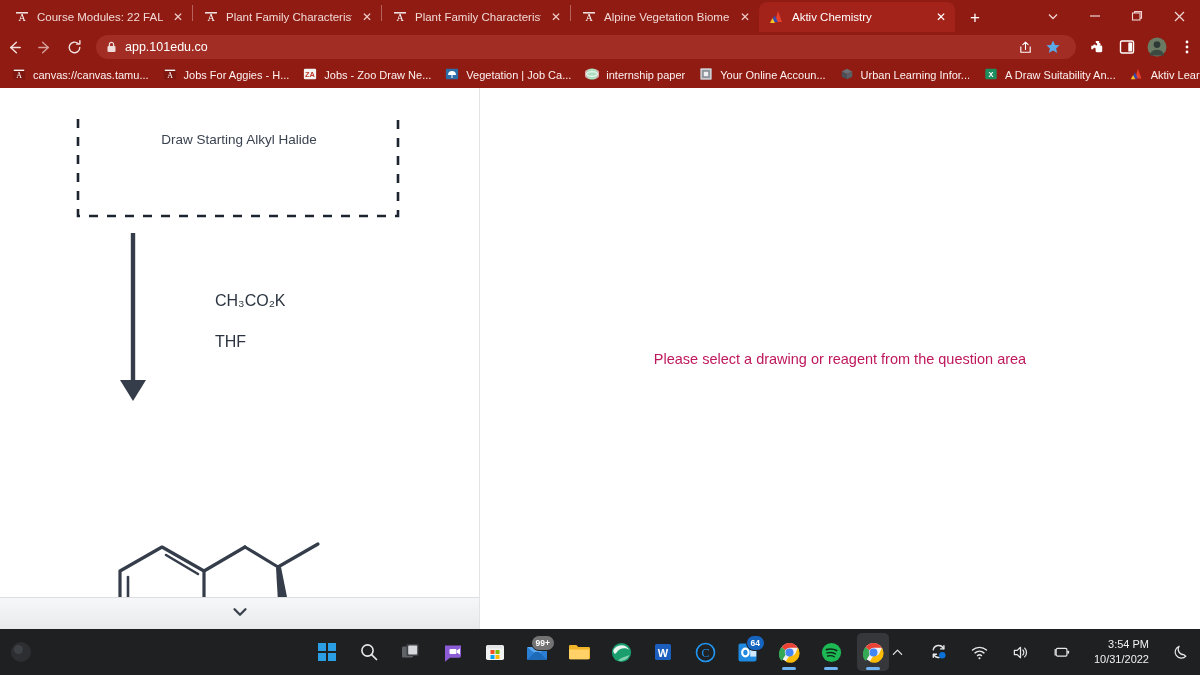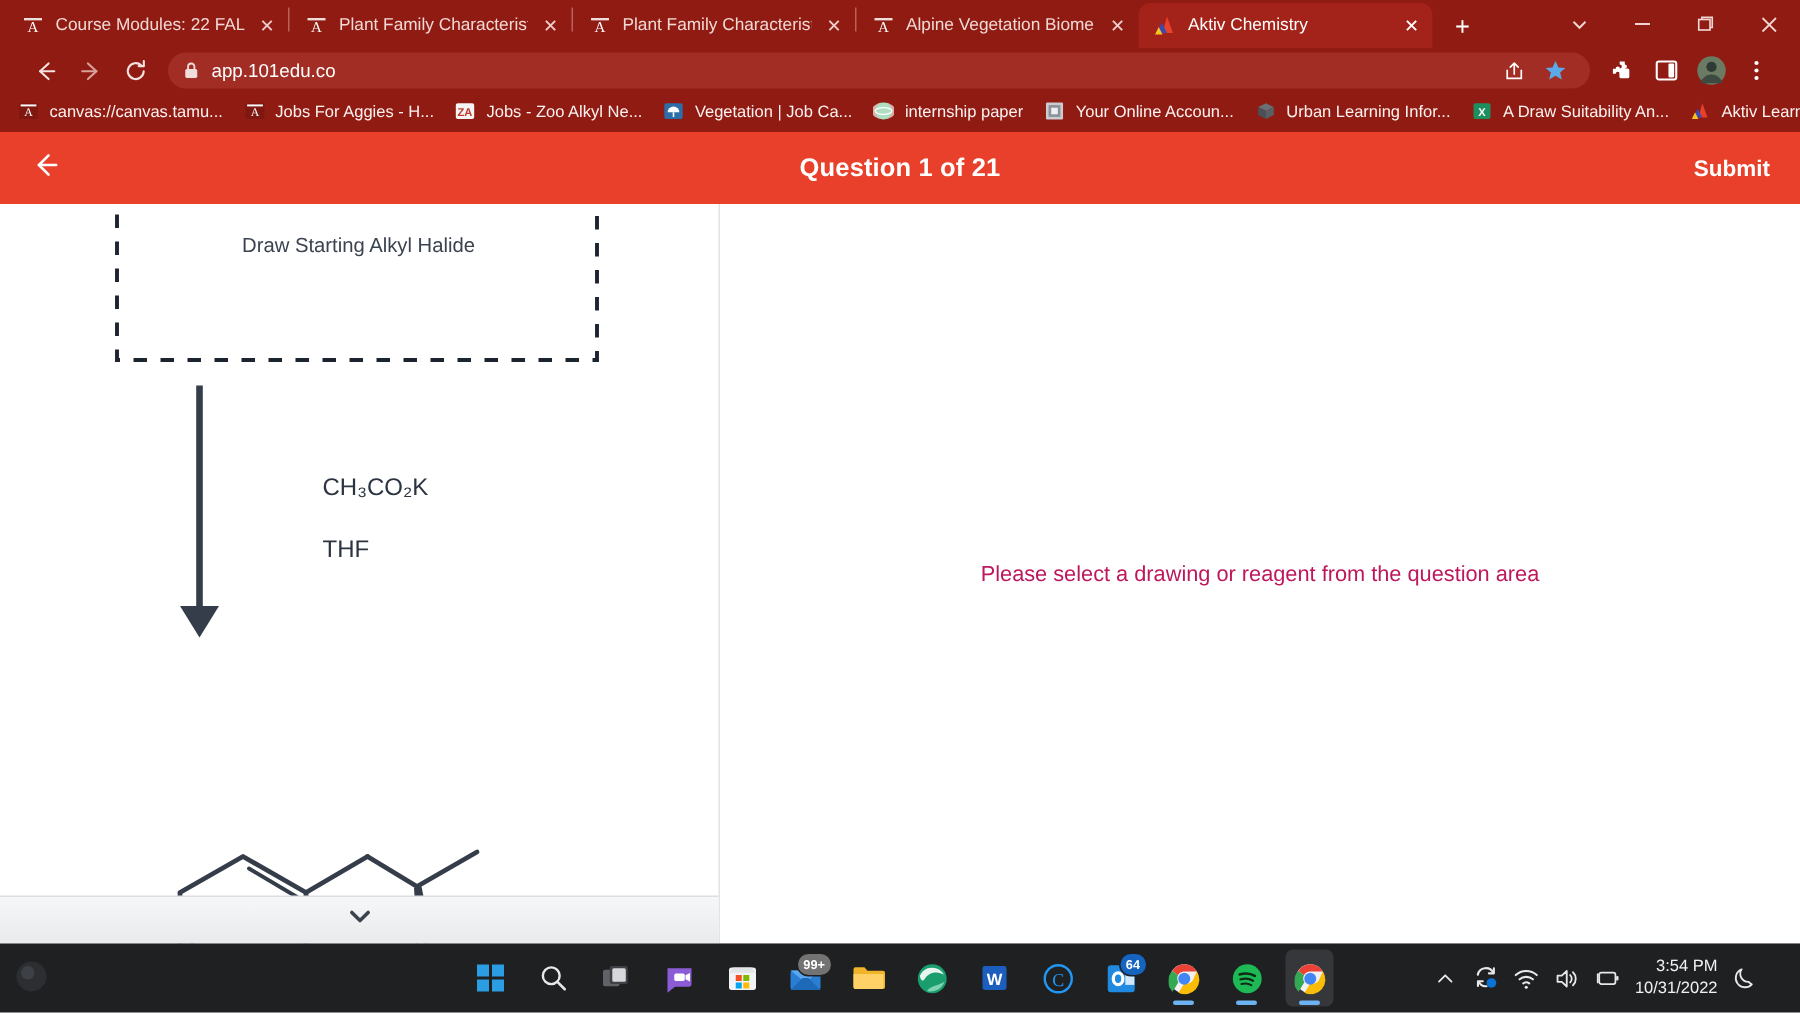--- a/index.html
+++ b/index.html
@@ -52,7 +52,7 @@
   }
 
   
-  .toolbar { height: 30px; background: #8f1b12; display: flex; align-items: center; padding: 0 16px; gap: 2px; }
+  .toolbar { height: 30px; background: #8f1b12; display: flex; align-items: center; padding: 0 0; gap: 2px; }
   .navbtn { width: 28px; height: 26px; display: flex; align-items: center; justify-content: center; color: #f4e2e0; }
   .navbtn.dim { color: #d7a19c; }
   .omnibox {

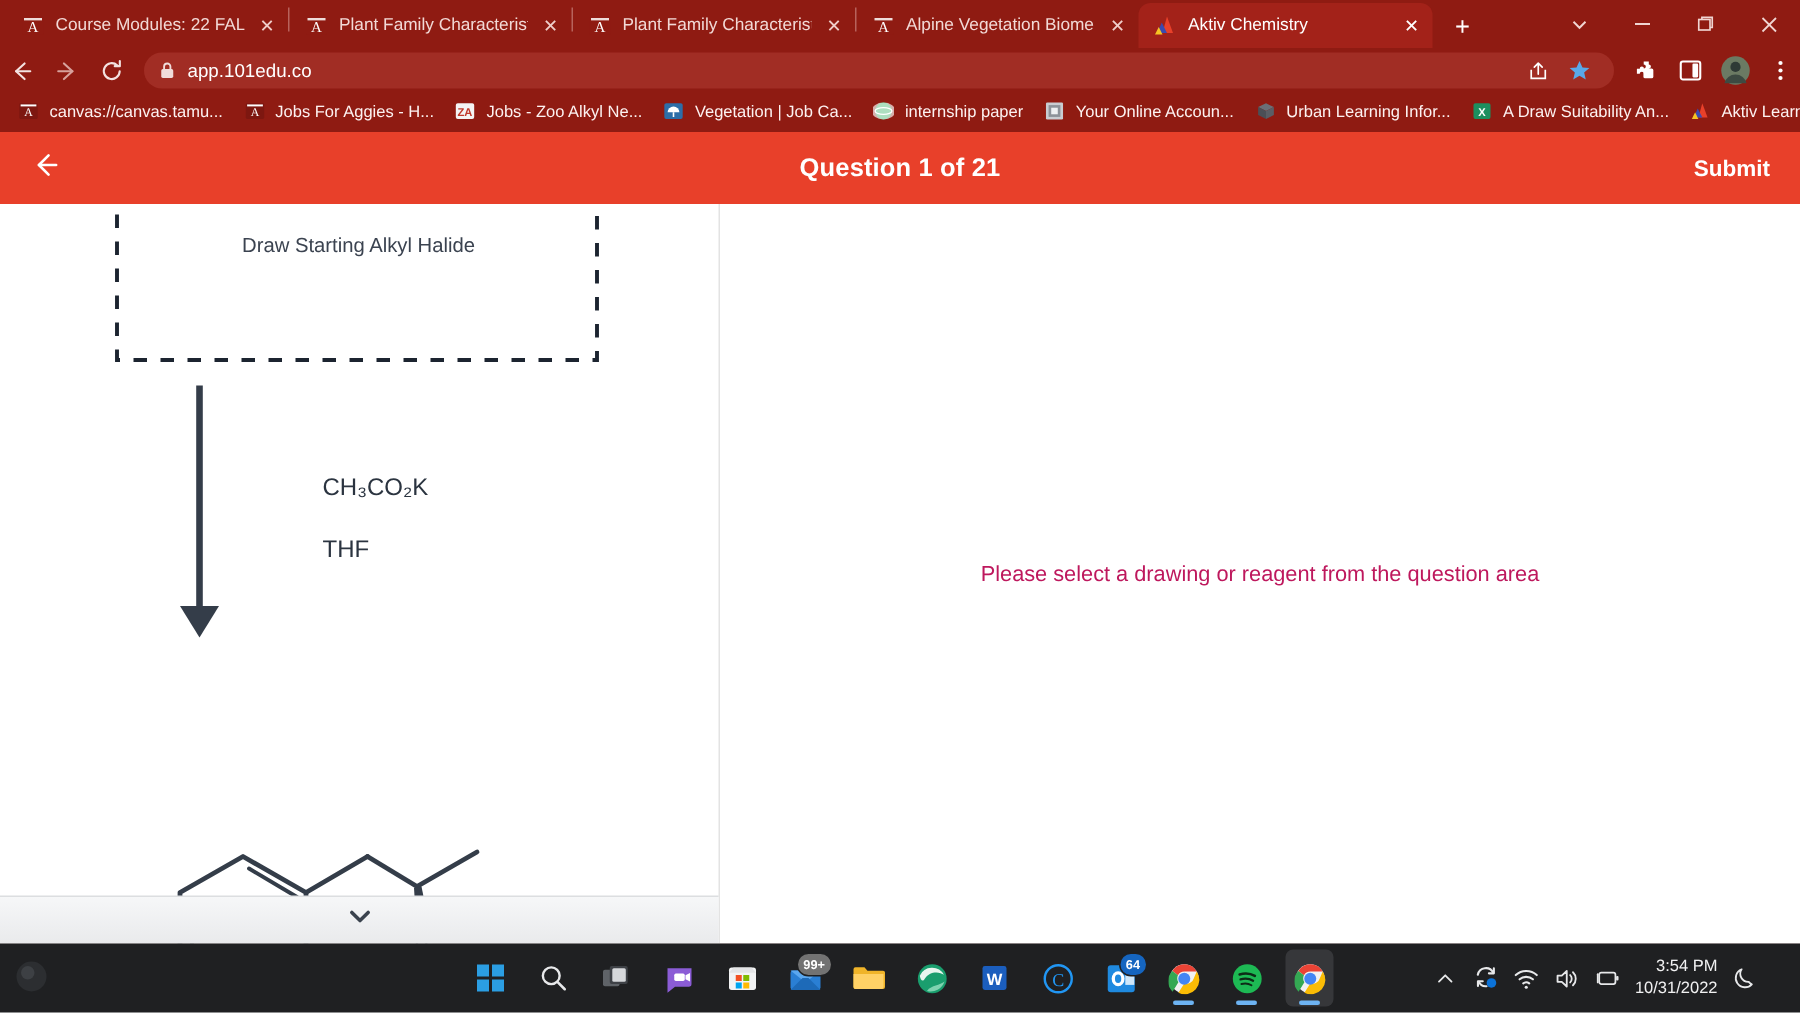--- a/index.html
+++ b/index.html
@@ -316,7 +316,7 @@
             <rect x="1" y="2" width="14" height="12" rx="1.5" fill="#f4f4f4"></rect>
             <text x="8" y="11.5" font-size="8.5" text-anchor="middle" fill="#c0392b" font-weight="bold" font-family="Liberation Sans, sans-serif">ZA</text>
           </svg></span>
-      <span>Jobs - Zoo Alkyl Ne...</span>
+      <span>Jobs - Zoo Draw Ne...</span>
     </div>
     <div class="bm">
       <span class="favicon"><svg viewBox="0 0 16 16" width="14" height="14">

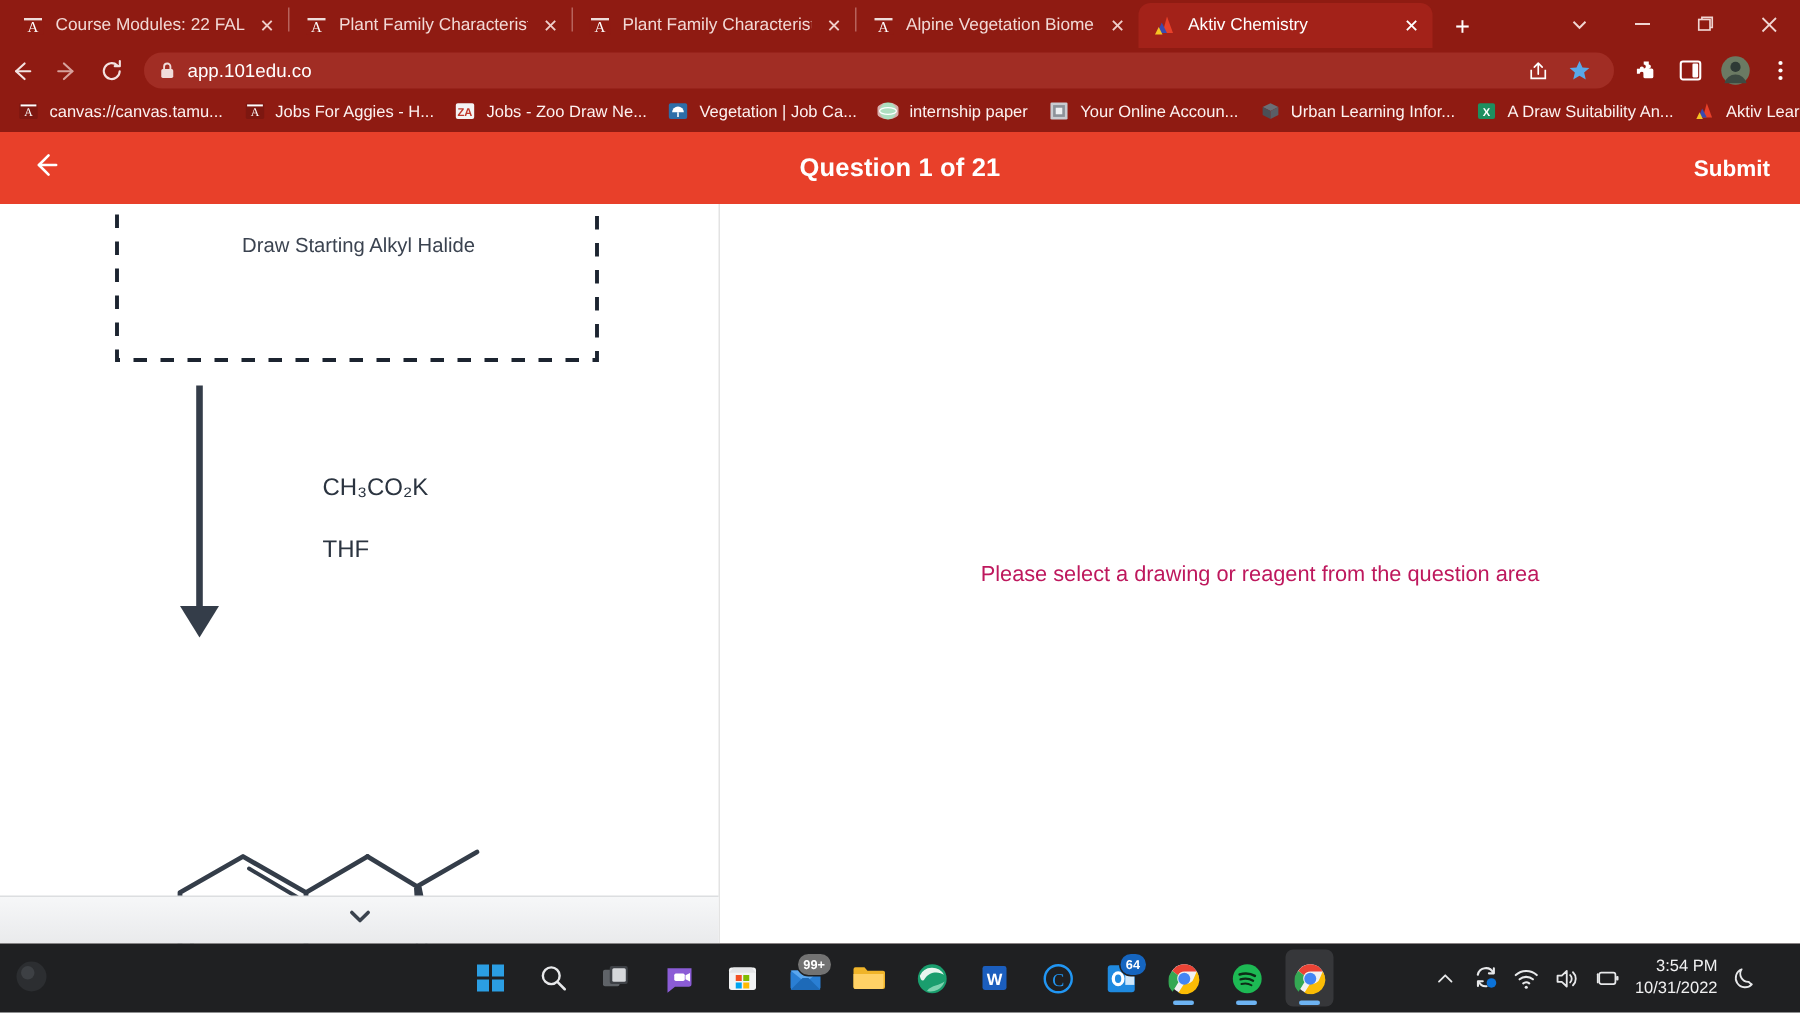--- a/index.html
+++ b/index.html
@@ -370,16 +370,6 @@
 
   <div class="page">
 
-    <div class="apphdr">
-      <span class="back">
-        <svg width="22" height="22" viewBox="0 0 24 24">
-            <path d="M13.5 5 L6.5 12 L13.5 19" stroke="#ffffff" stroke-width="1.9" fill="none" stroke-linecap="round" stroke-linejoin="round"></path>
-            <line x1="6.5" y1="12" x2="19" y2="12" stroke="#ffffff" stroke-width="1.9" stroke-linecap="round"></line>
-          </svg>
-      </span>
-      <span class="title">Question 1 of 21</span>
-      <span class="submit">Submit</span>
-    </div>
 
     <div class="body">
 

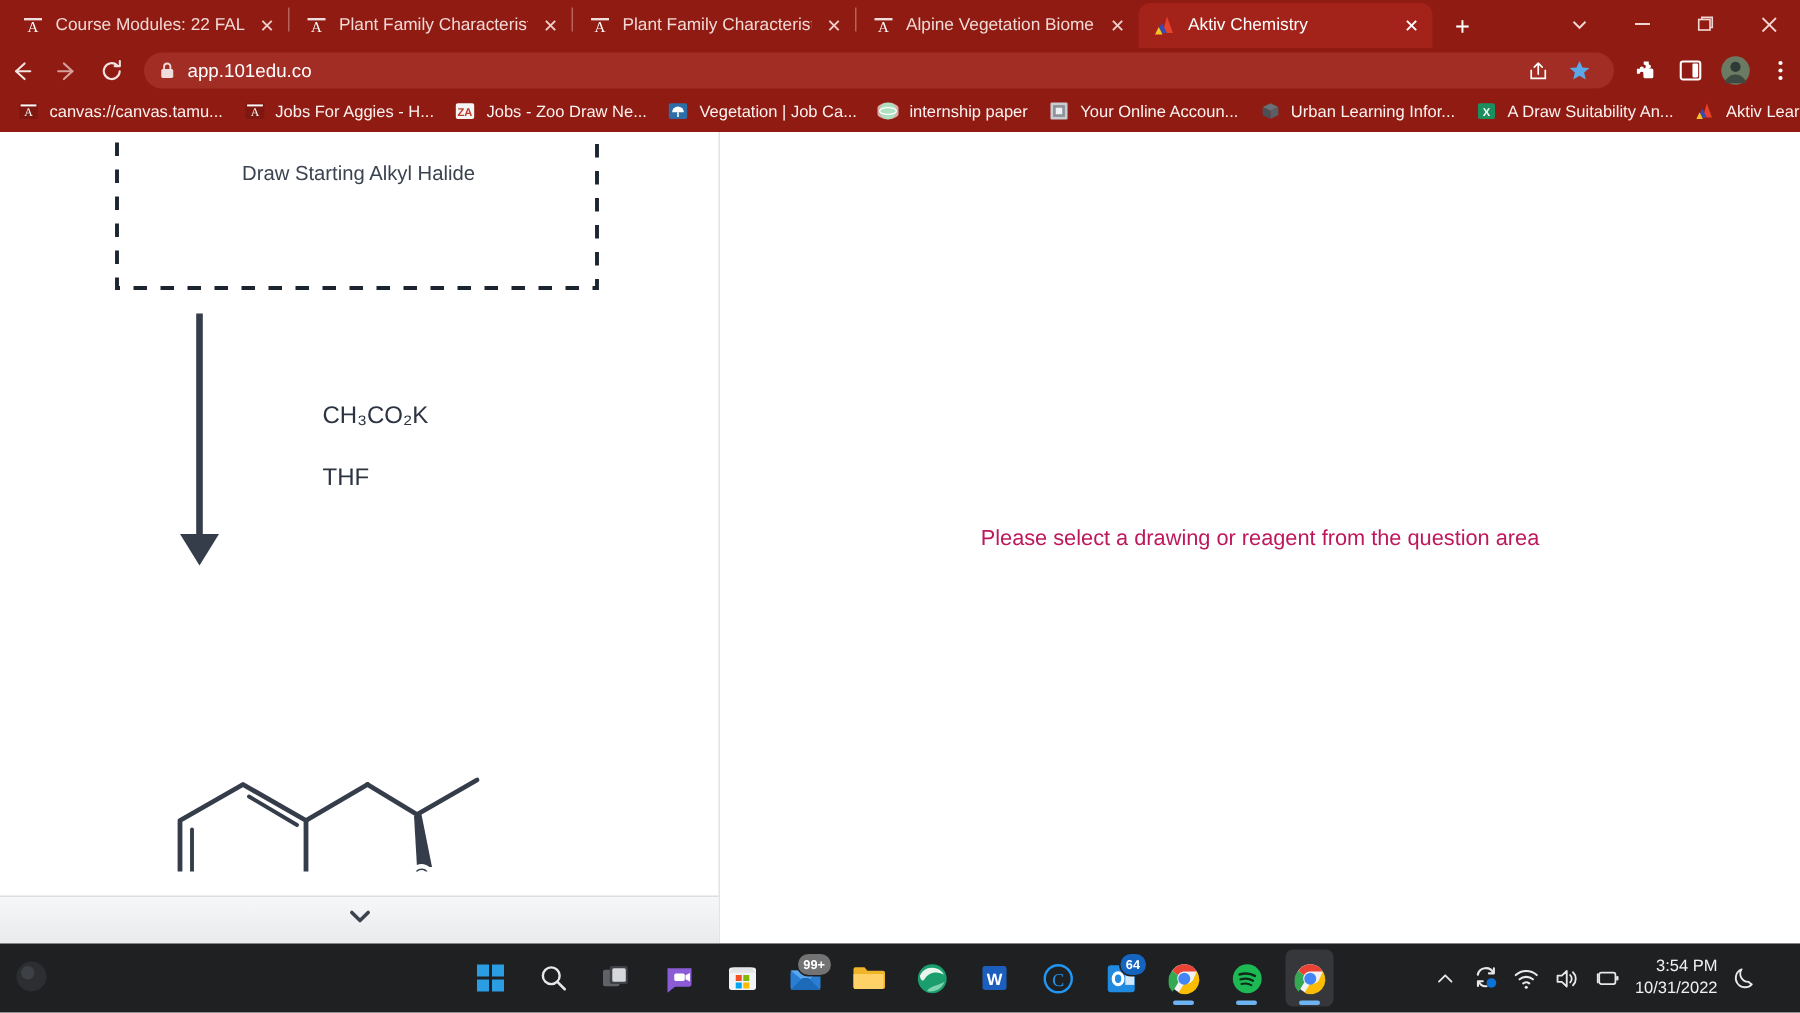--- a/index.html
+++ b/index.html
@@ -87,7 +87,7 @@
 
   .body { flex: 1; display: flex; position: relative; min-height: 0; }
   .qpanel { width: 480px; position: relative; background: #fff; border-right: 1px solid #e3e3e3; }
-  .qcanvas { position: absolute; inset: 0; overflow: hidden; }
+  .qcanvas { position: absolute; inset: 0; overflow: hidden; margin-top: 24px; }
   .qfooter {
     position: absolute; left: 0; right: 0; bottom: 0; height: 32px;
     background: linear-gradient(#f6f7f8, #e9eaec);

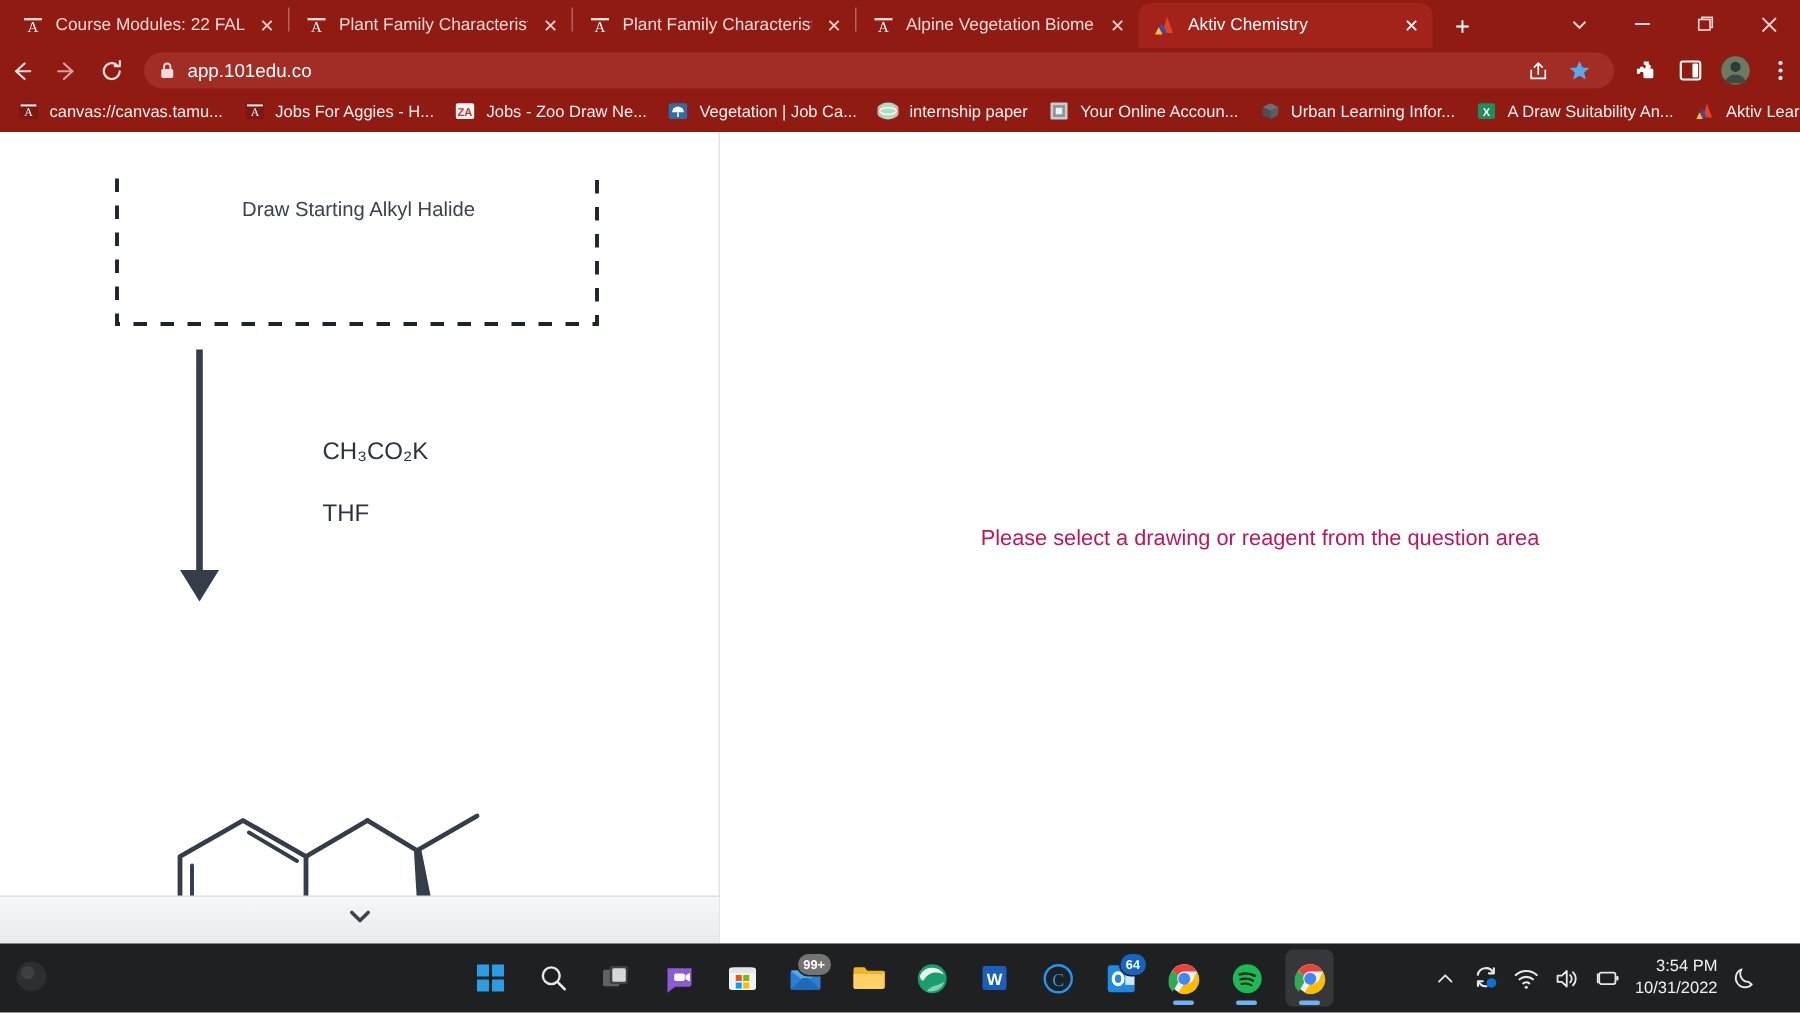--- a/index.html
+++ b/index.html
@@ -118,7 +118,7 @@
     border: 1.5px solid #1f2022;
   }
   .badge.dark { background: #1565c0; }
-  .tray { margin-left: auto; display: flex; align-items: center; gap: 9px; padding-right: 28px; color: #e9e9ea; }
+  .tray { margin-left: auto; display: flex; align-items: center; gap: 23px; padding-right: 10px; color: #e9e9ea; }
   .tray .clock { text-align: right; font-size: 11px; line-height: 1.35; color: #f1f1f2; }
   .tray-ico { width: 18px; height: 18px; display: flex; align-items: center; justify-content: center; }
   .taskbar-orb { position: absolute; left: 10px; bottom: 8px; }

